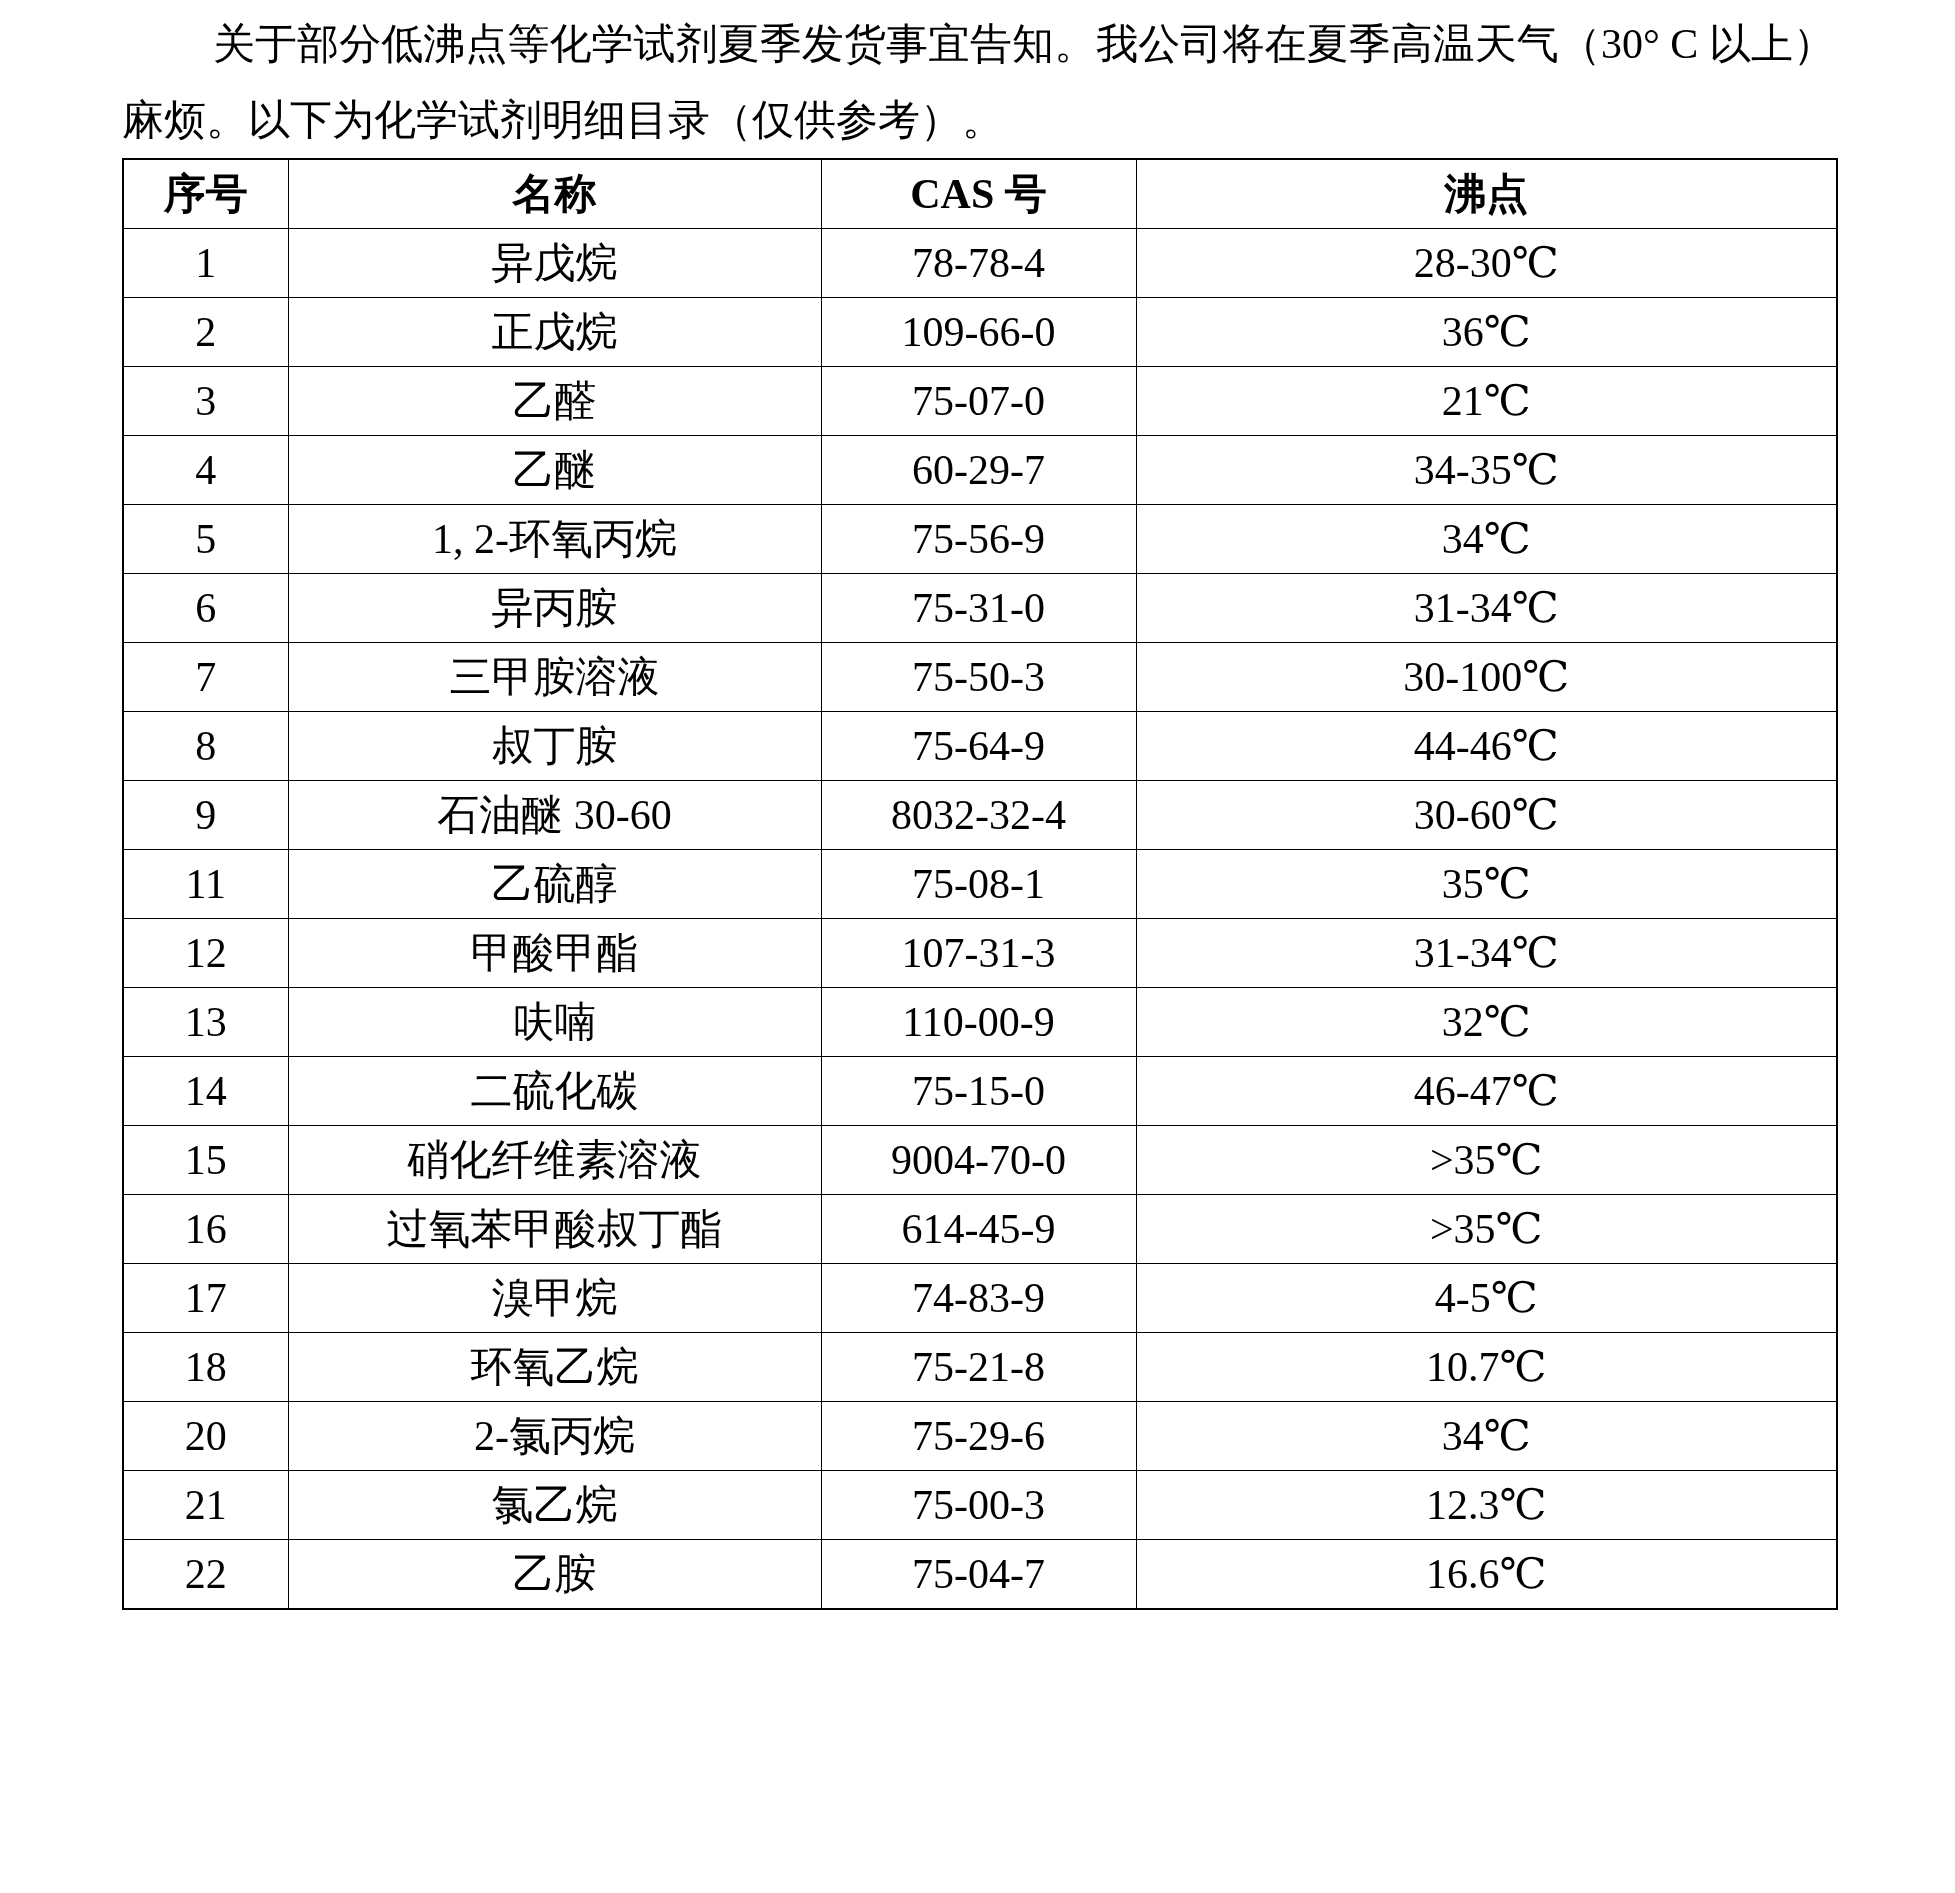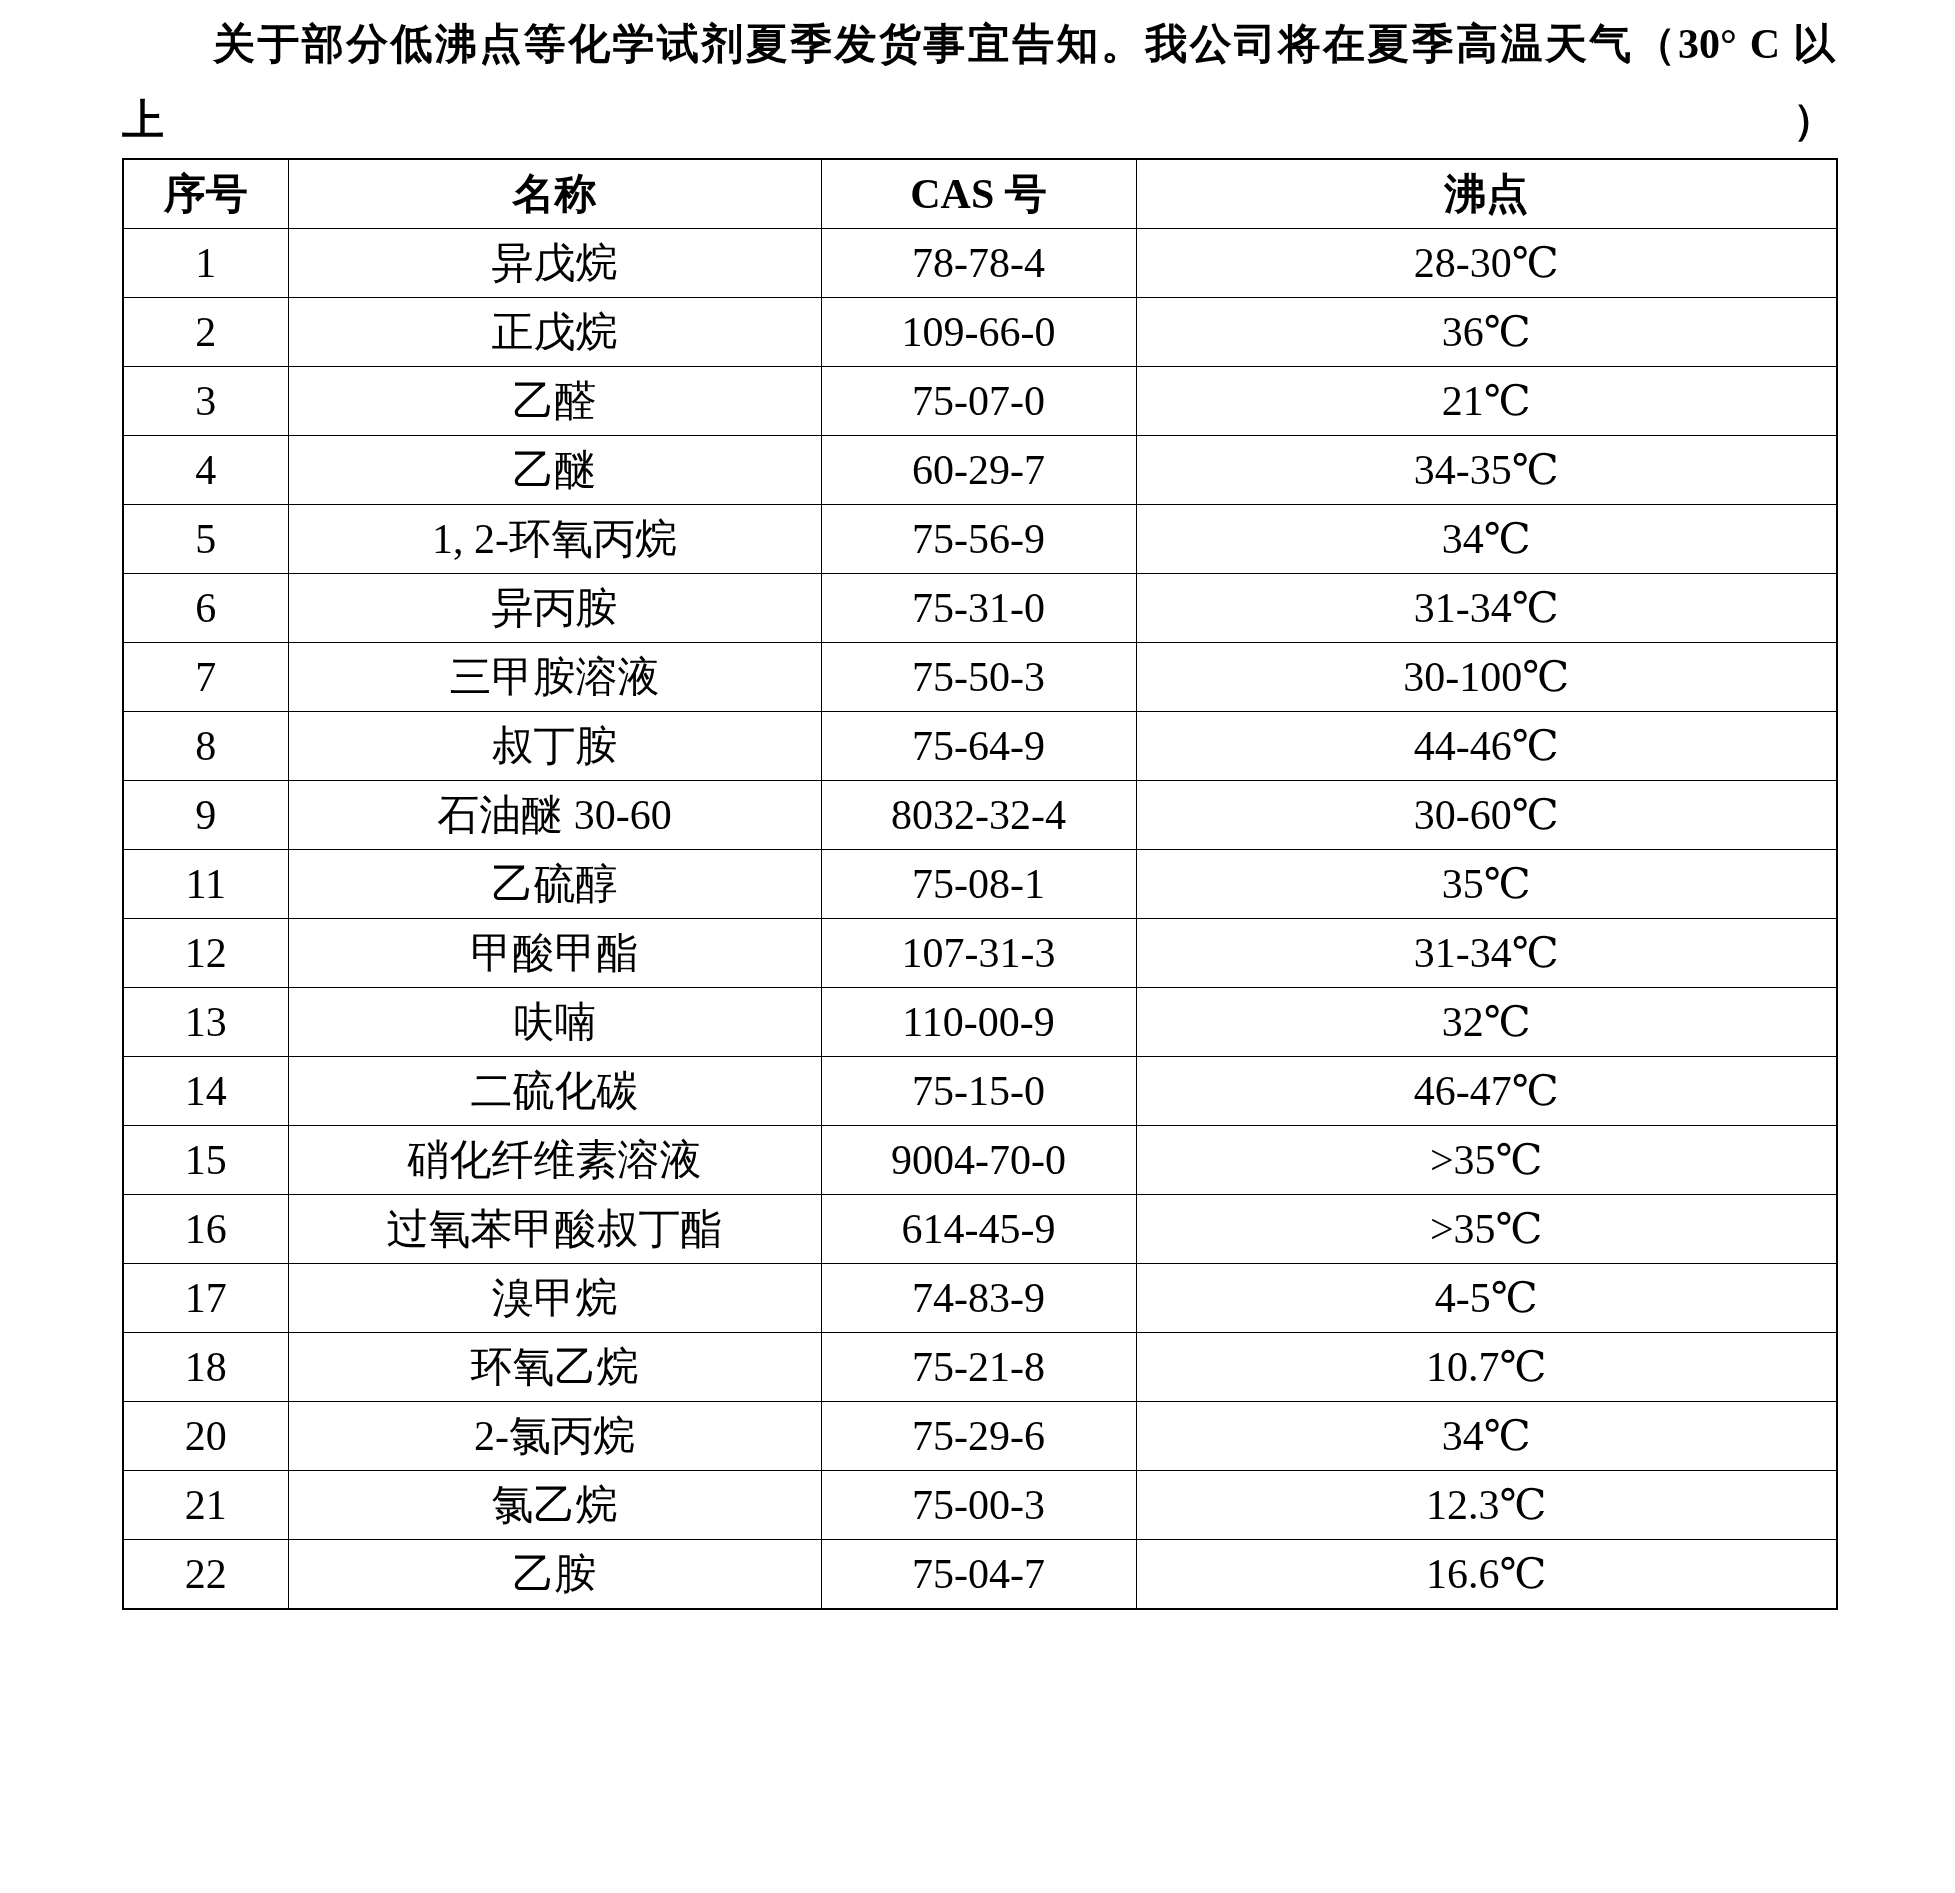--- a/index.html
+++ b/index.html
@@ -23,7 +23,6 @@
   }
   .notice .line {
     white-space: nowrap;
-    font-weight: bold;
   }
   .notice .line.j {
     white-space: normal;

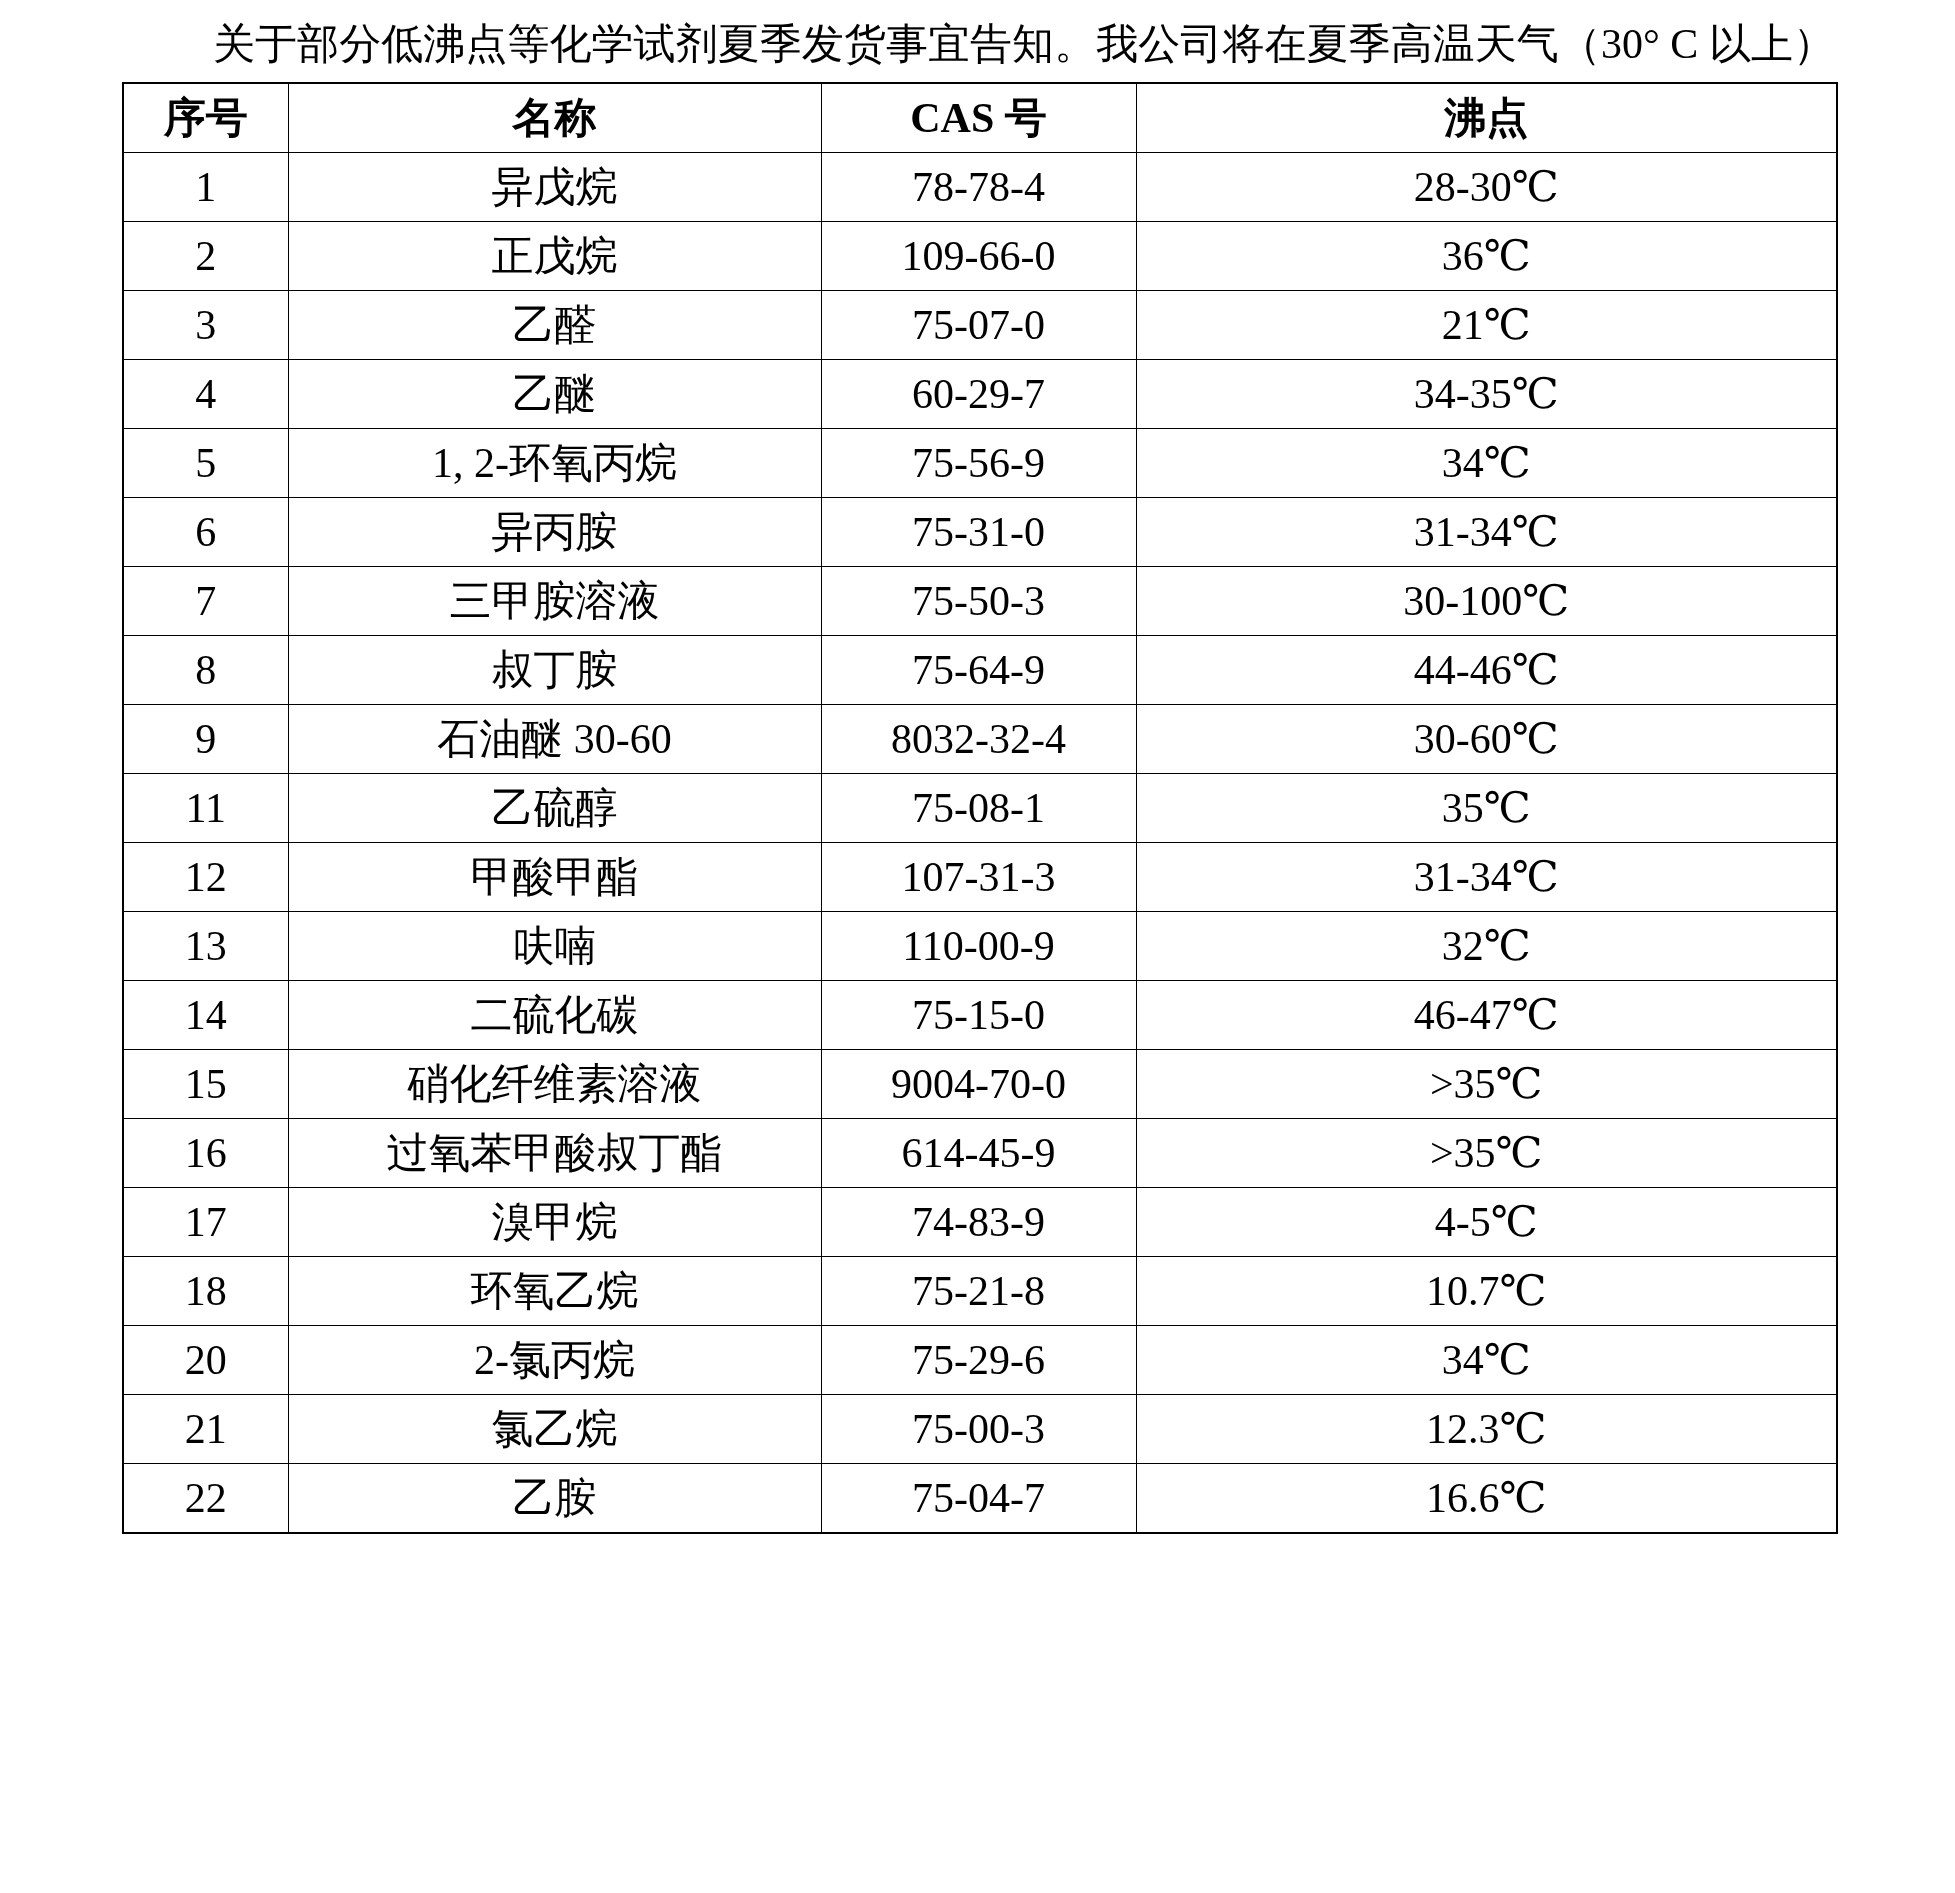--- a/index.html
+++ b/index.html
@@ -63,6 +63,7 @@
 
   <div class="notice">
     <div class="line indent j">关于部分低沸点等化学试剂夏季发货事宜告知。我公司将在夏季高温天气（30° C 以上）</div>
+    <div class="line">麻烦。以下为化学试剂明细目录（仅供参考）。</div>
   </div>
 
   <table class="chem">

